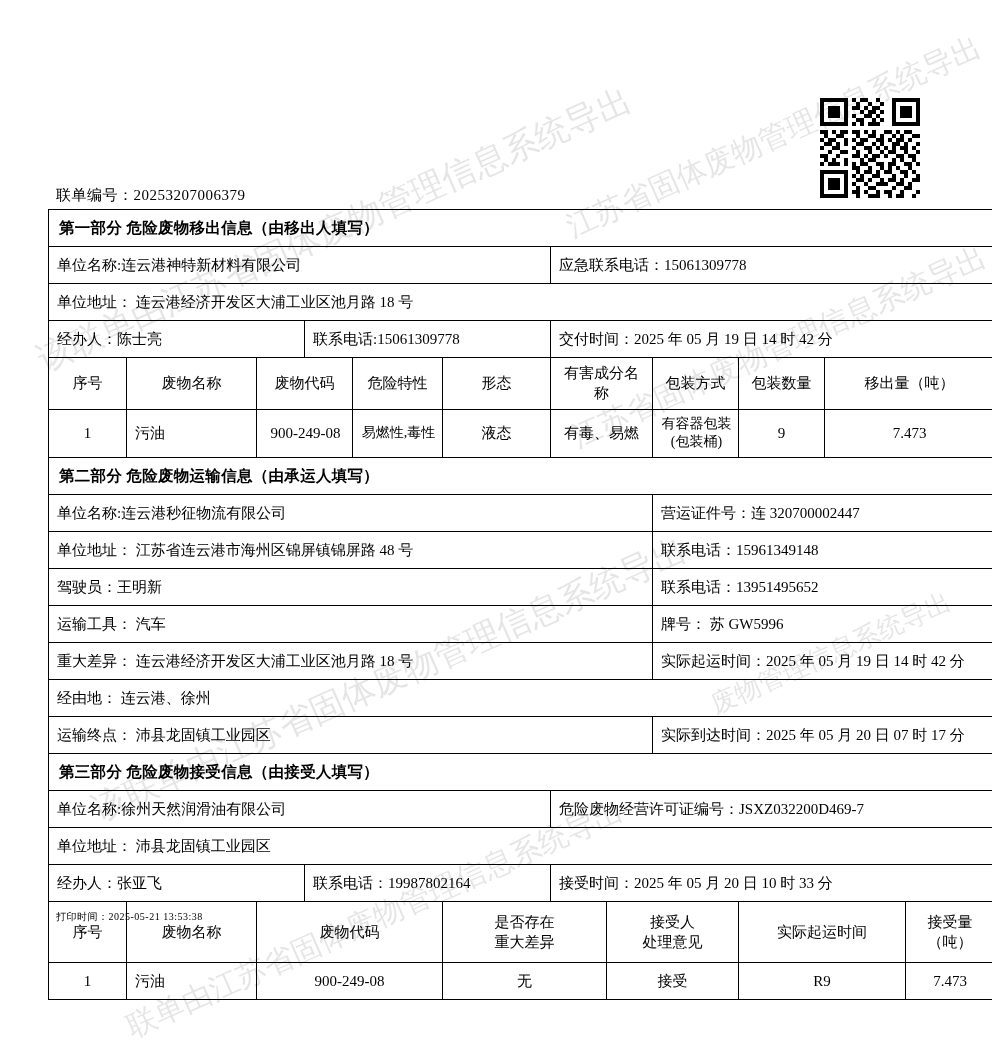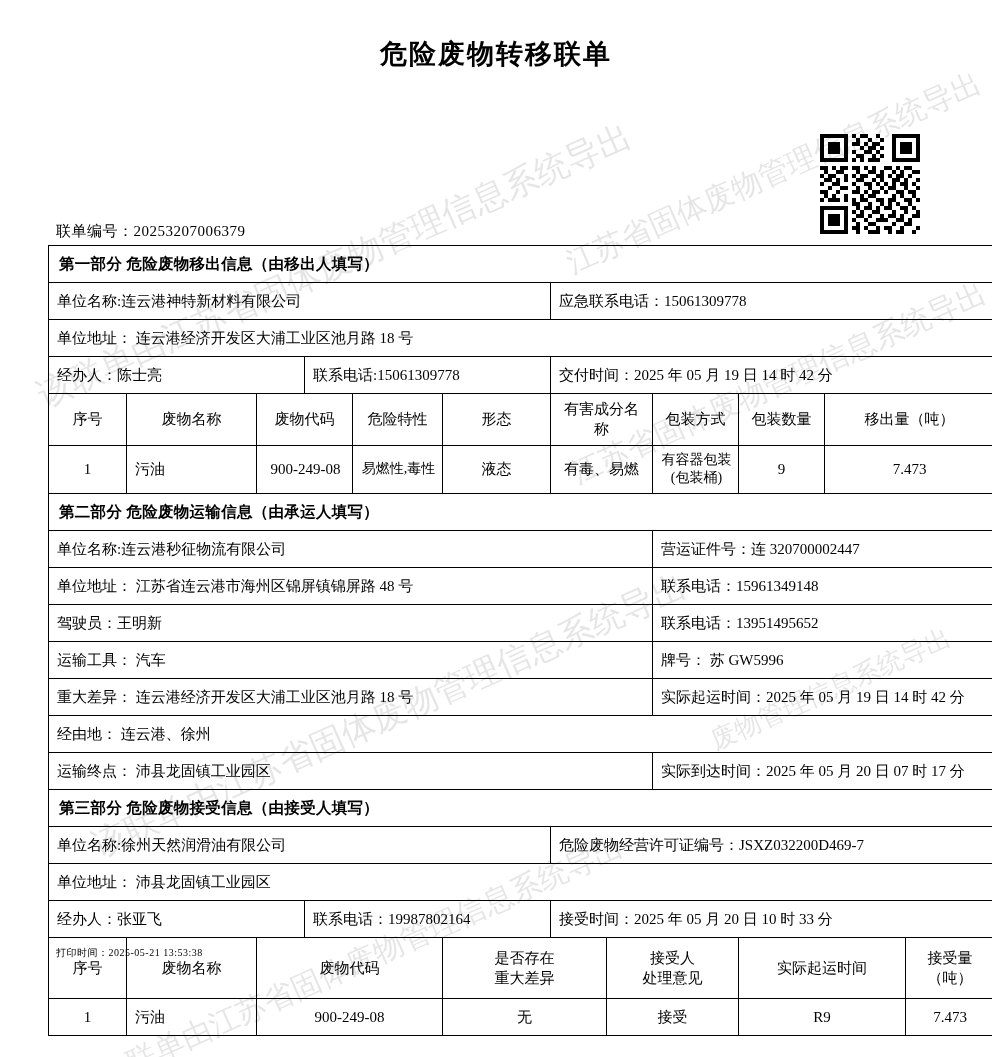--- a/index.html
+++ b/index.html
@@ -107,7 +107,6 @@
 
 <div class="page">
 
-  <div class="title">危险废物转移联单</div>
 
   <div class="qr-wrap">
     <svg width="100" height="100" viewBox="0 0 25 25" shape-rendering="crispEdges" aria-label="qr">

